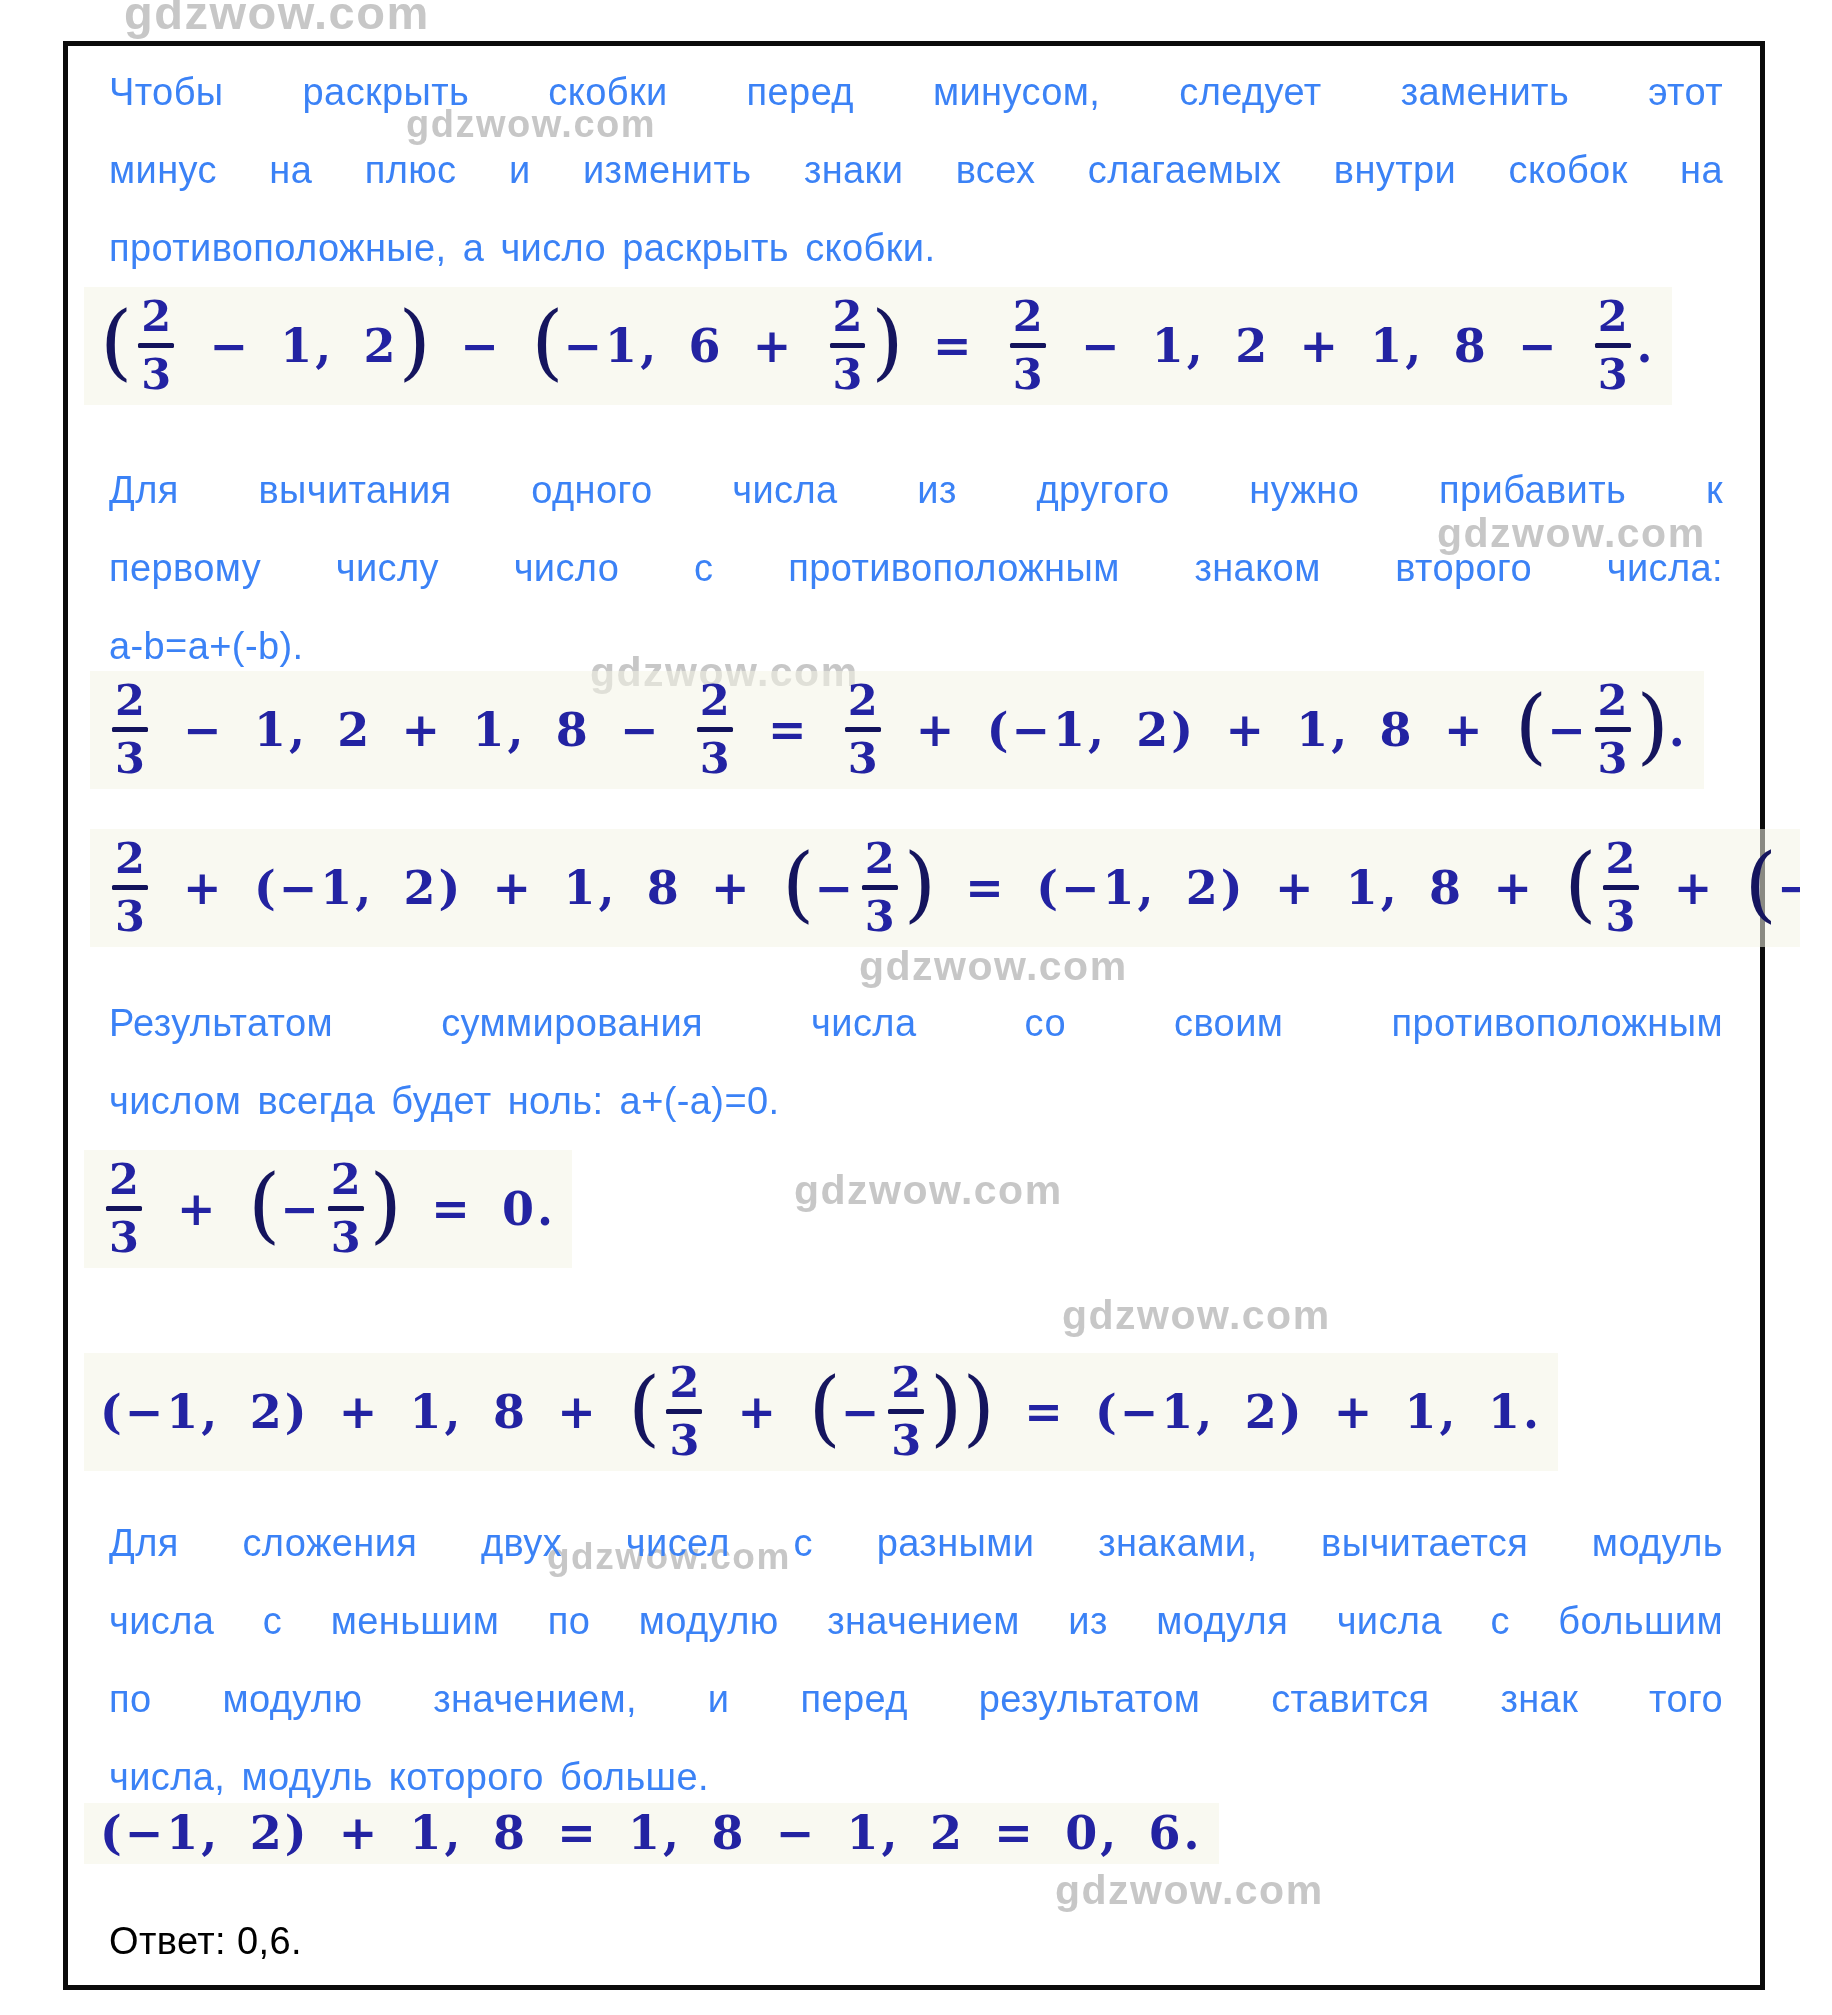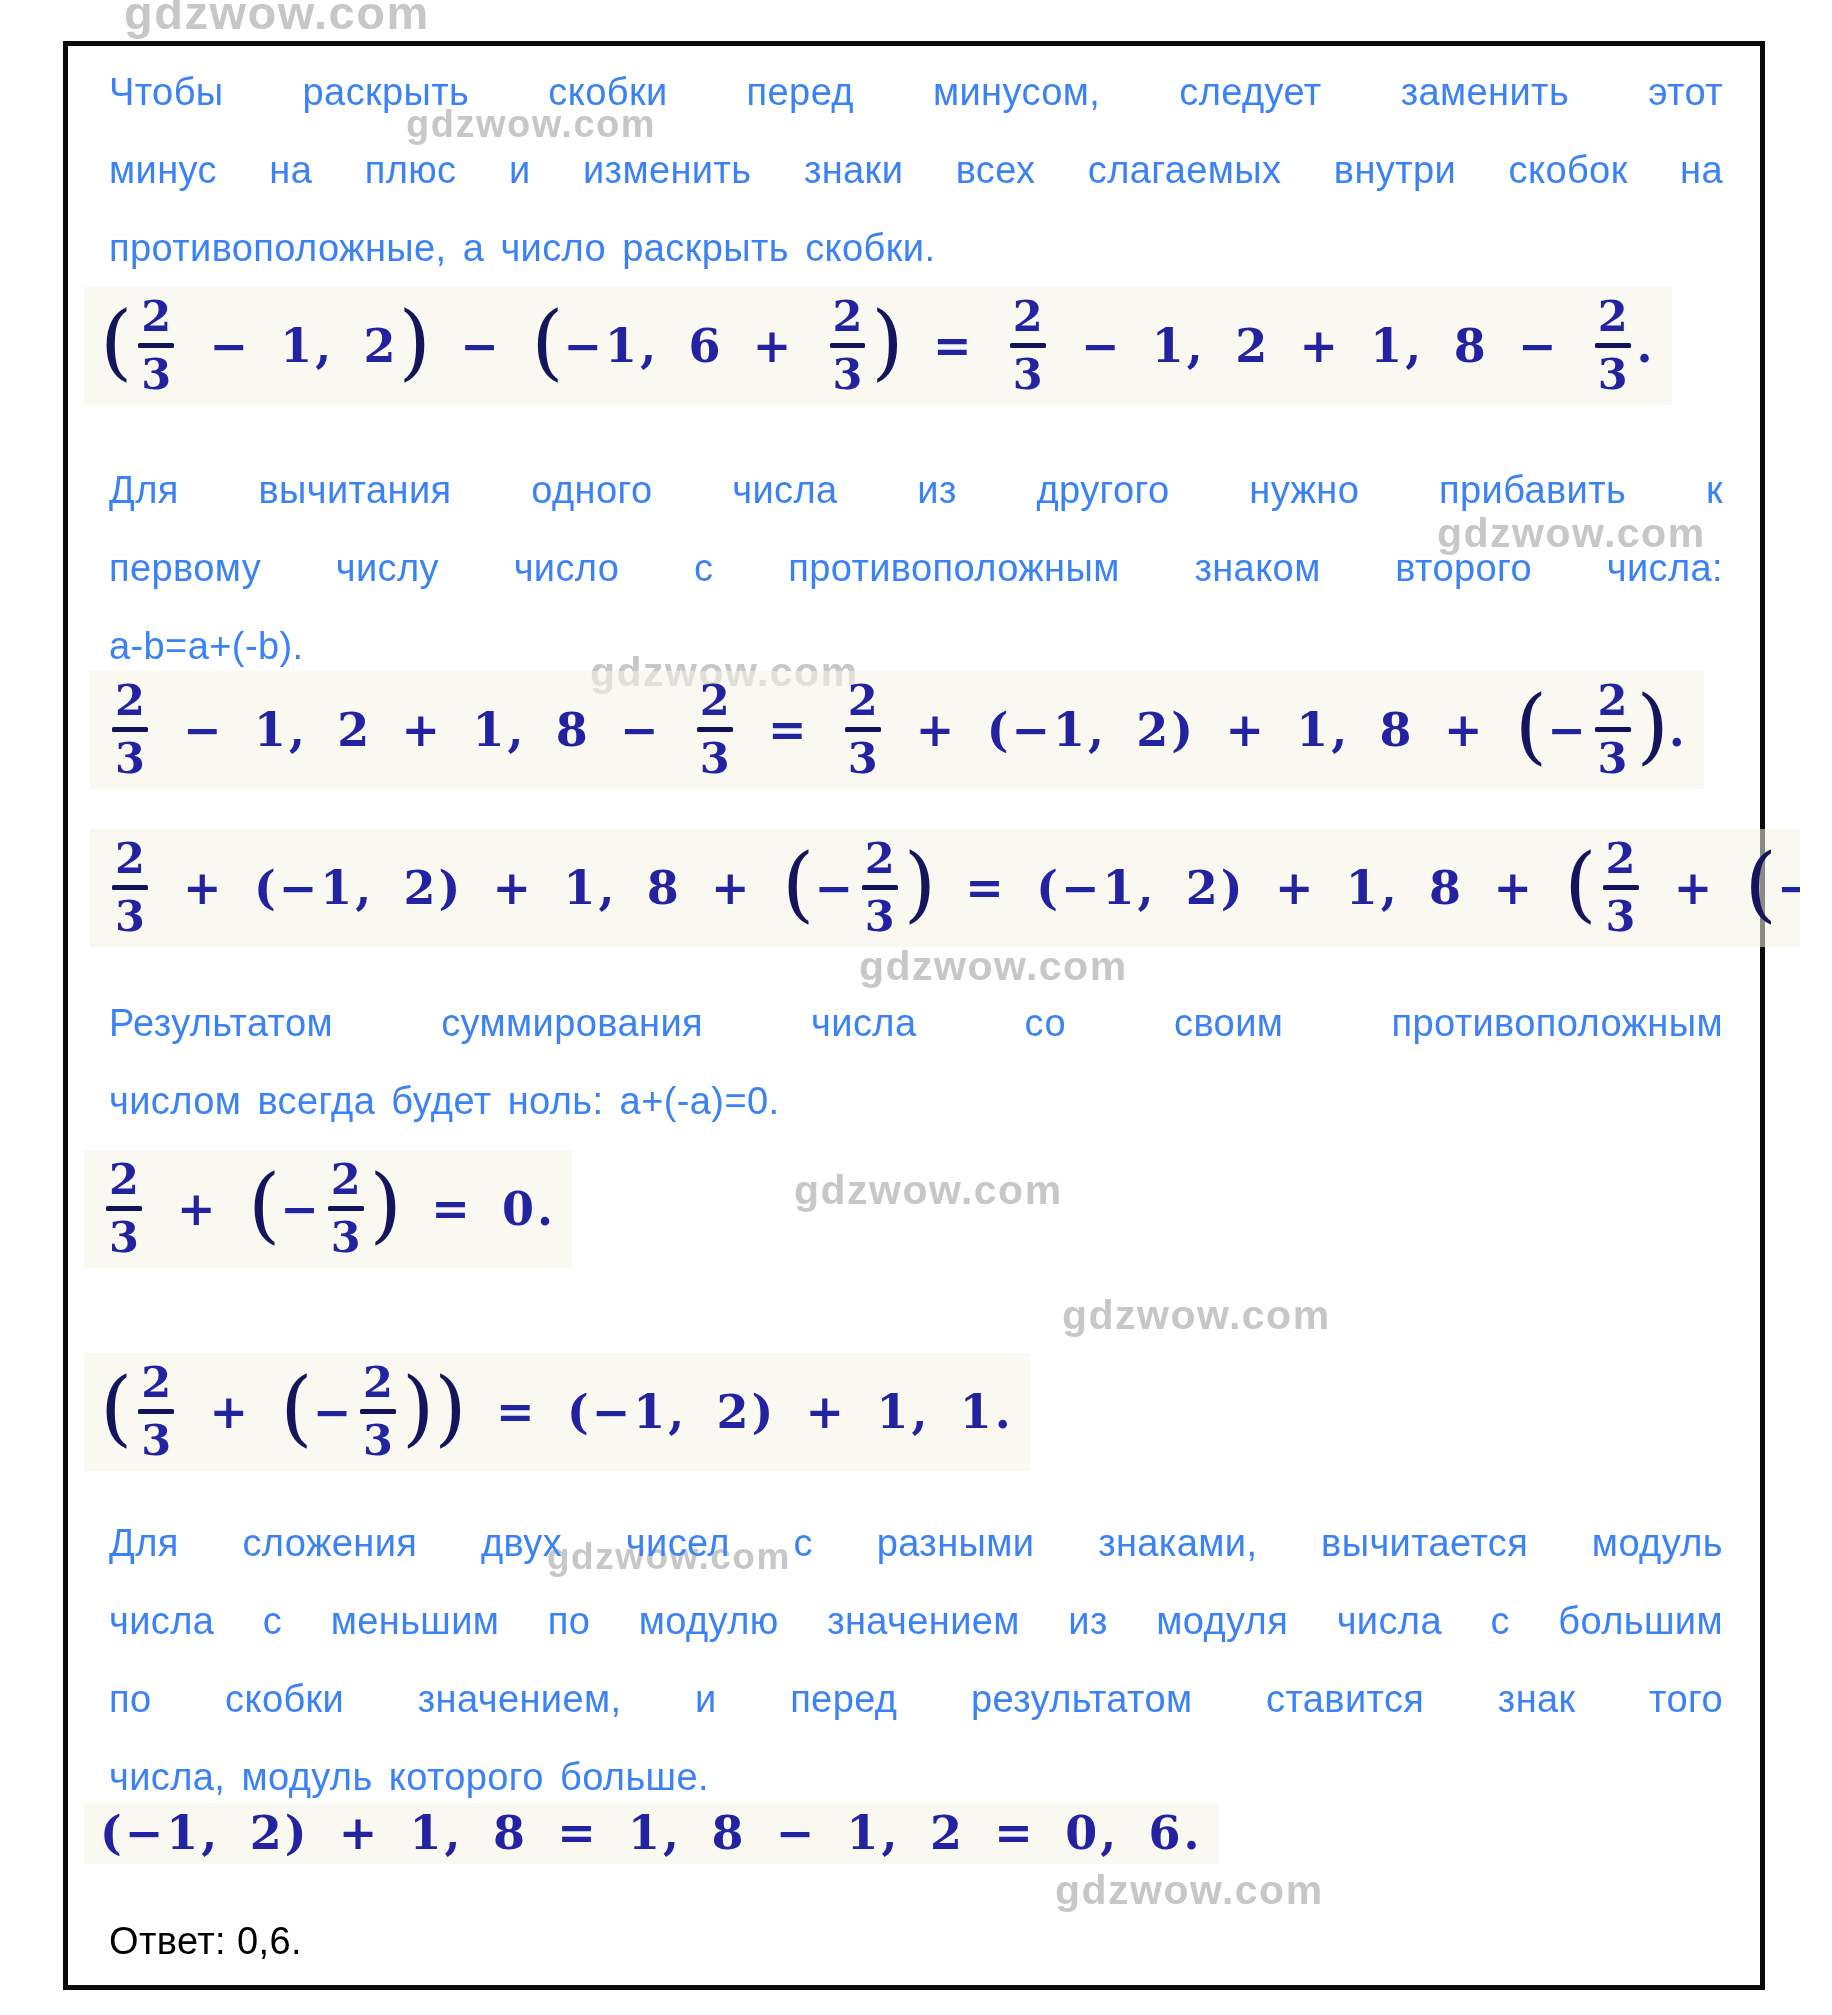--- a/index.html
+++ b/index.html
@@ -179,6 +179,7 @@
       </div>
 
     <div class="formula" style="left:16px;top:1307px">
+        <span class="mtx">(−1, 2) + 1, 8 + </span>
         <span class="bigp">(</span>
         <span class="frac">
           <span class="num">2</span>

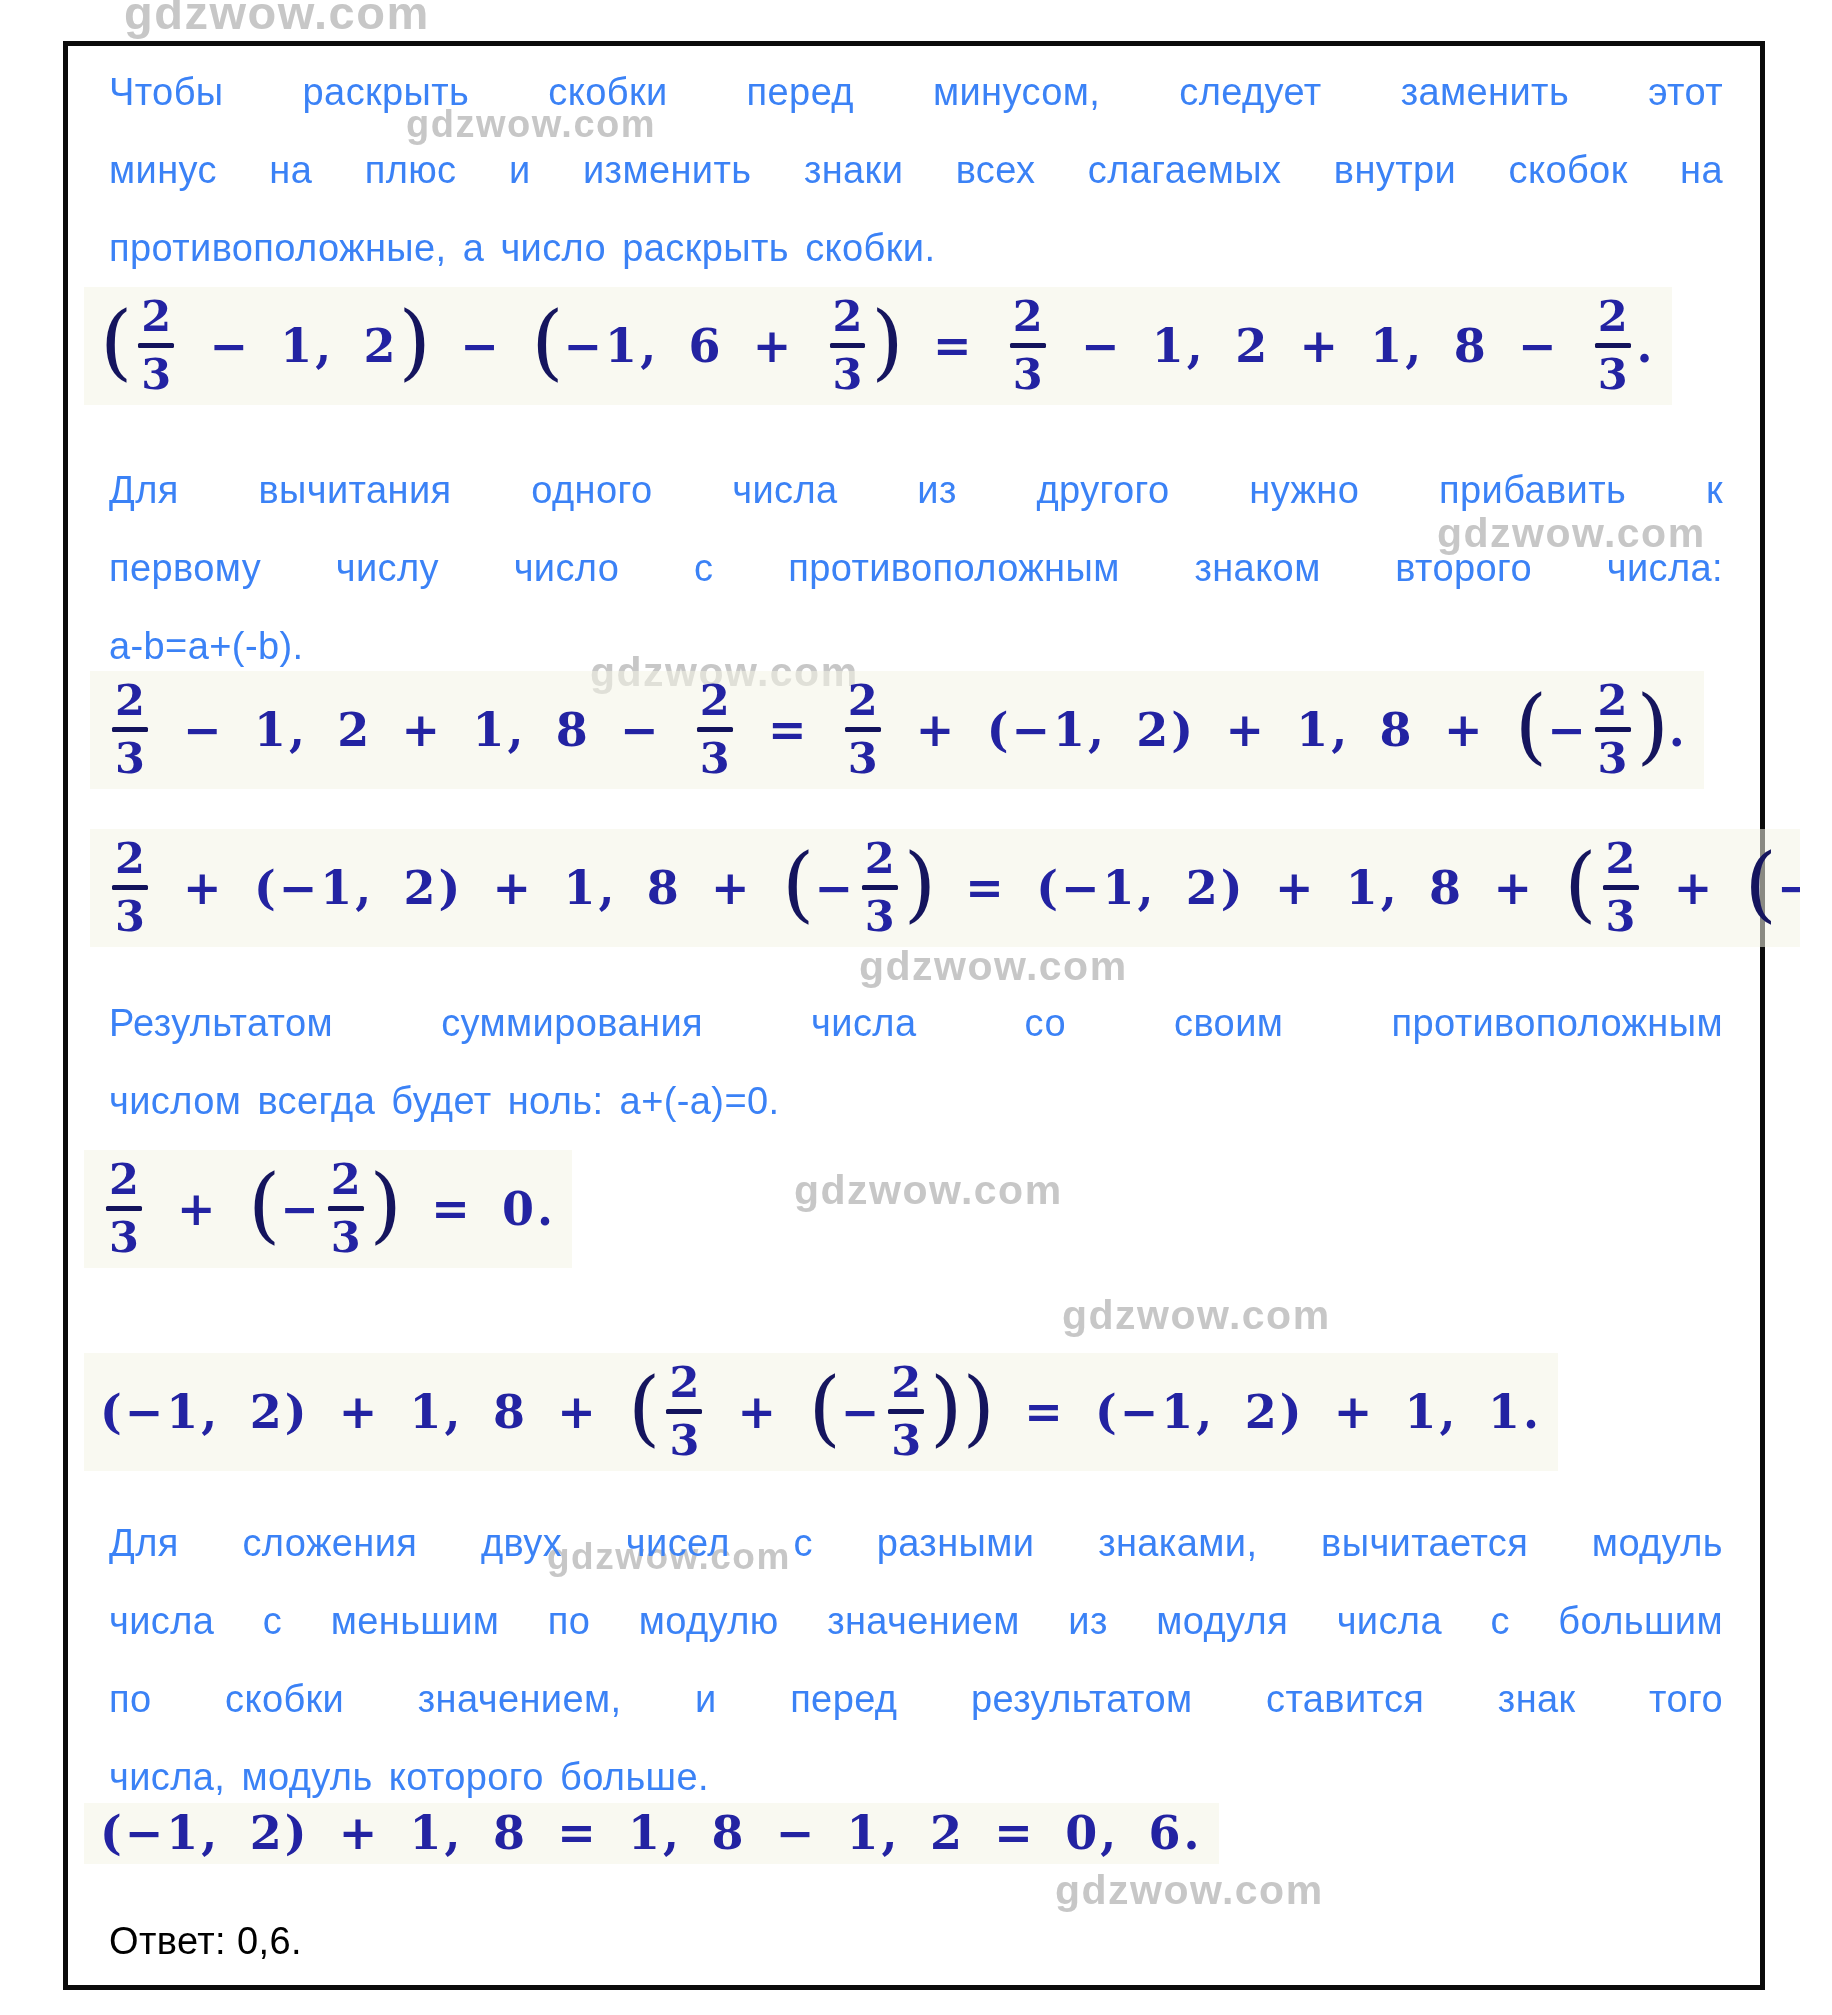--- a/index.html
+++ b/index.html
@@ -202,7 +202,7 @@
     <div class="para" style="top:1458px">
       <div class="pline">Для сложения двух чисел с разными знаками, вычитается модуль</div>
       <div class="pline">числа с меньшим по модулю значением из модуля числа с большим</div>
-      <div class="pline">по скобки значением, и перед результатом ставится знак того</div>
+      <div class="pline">по модулю значением, и перед результатом ставится знак того</div>
       <div class="pline last">числа, модуль которого больше.</div>
     </div>
 

